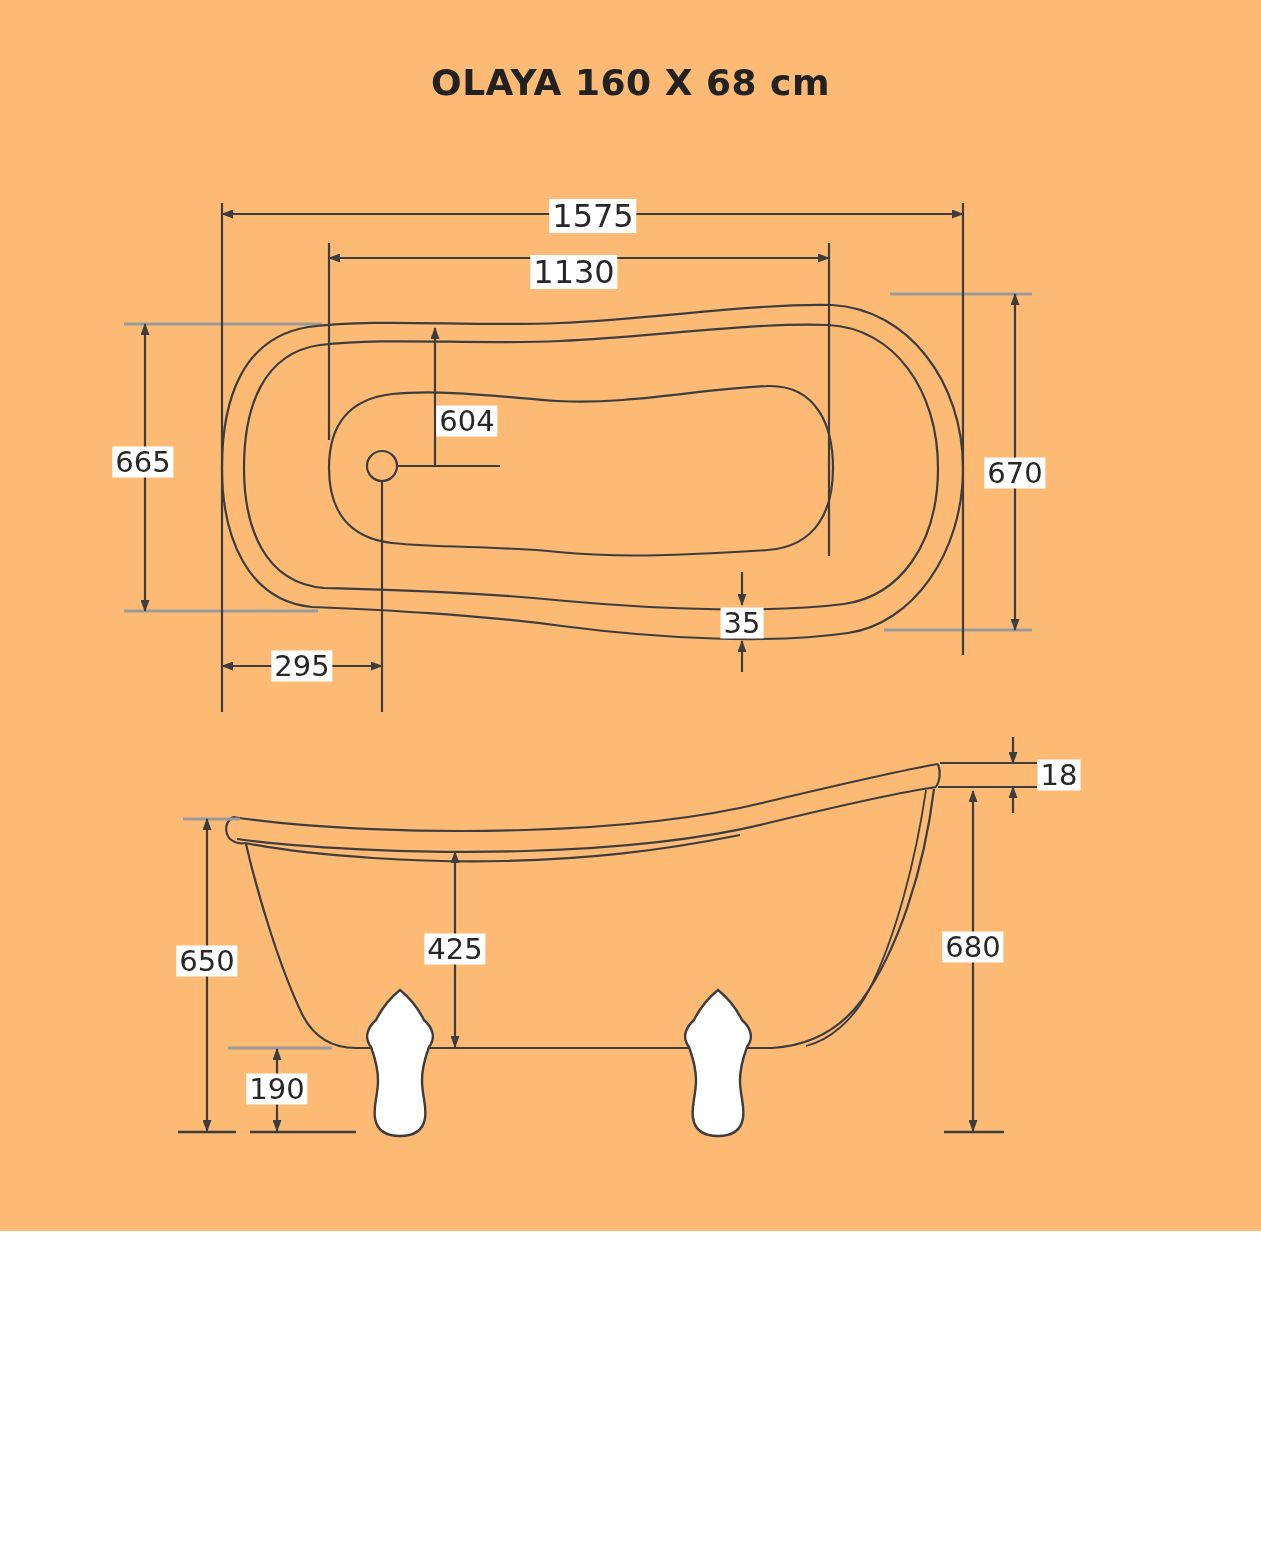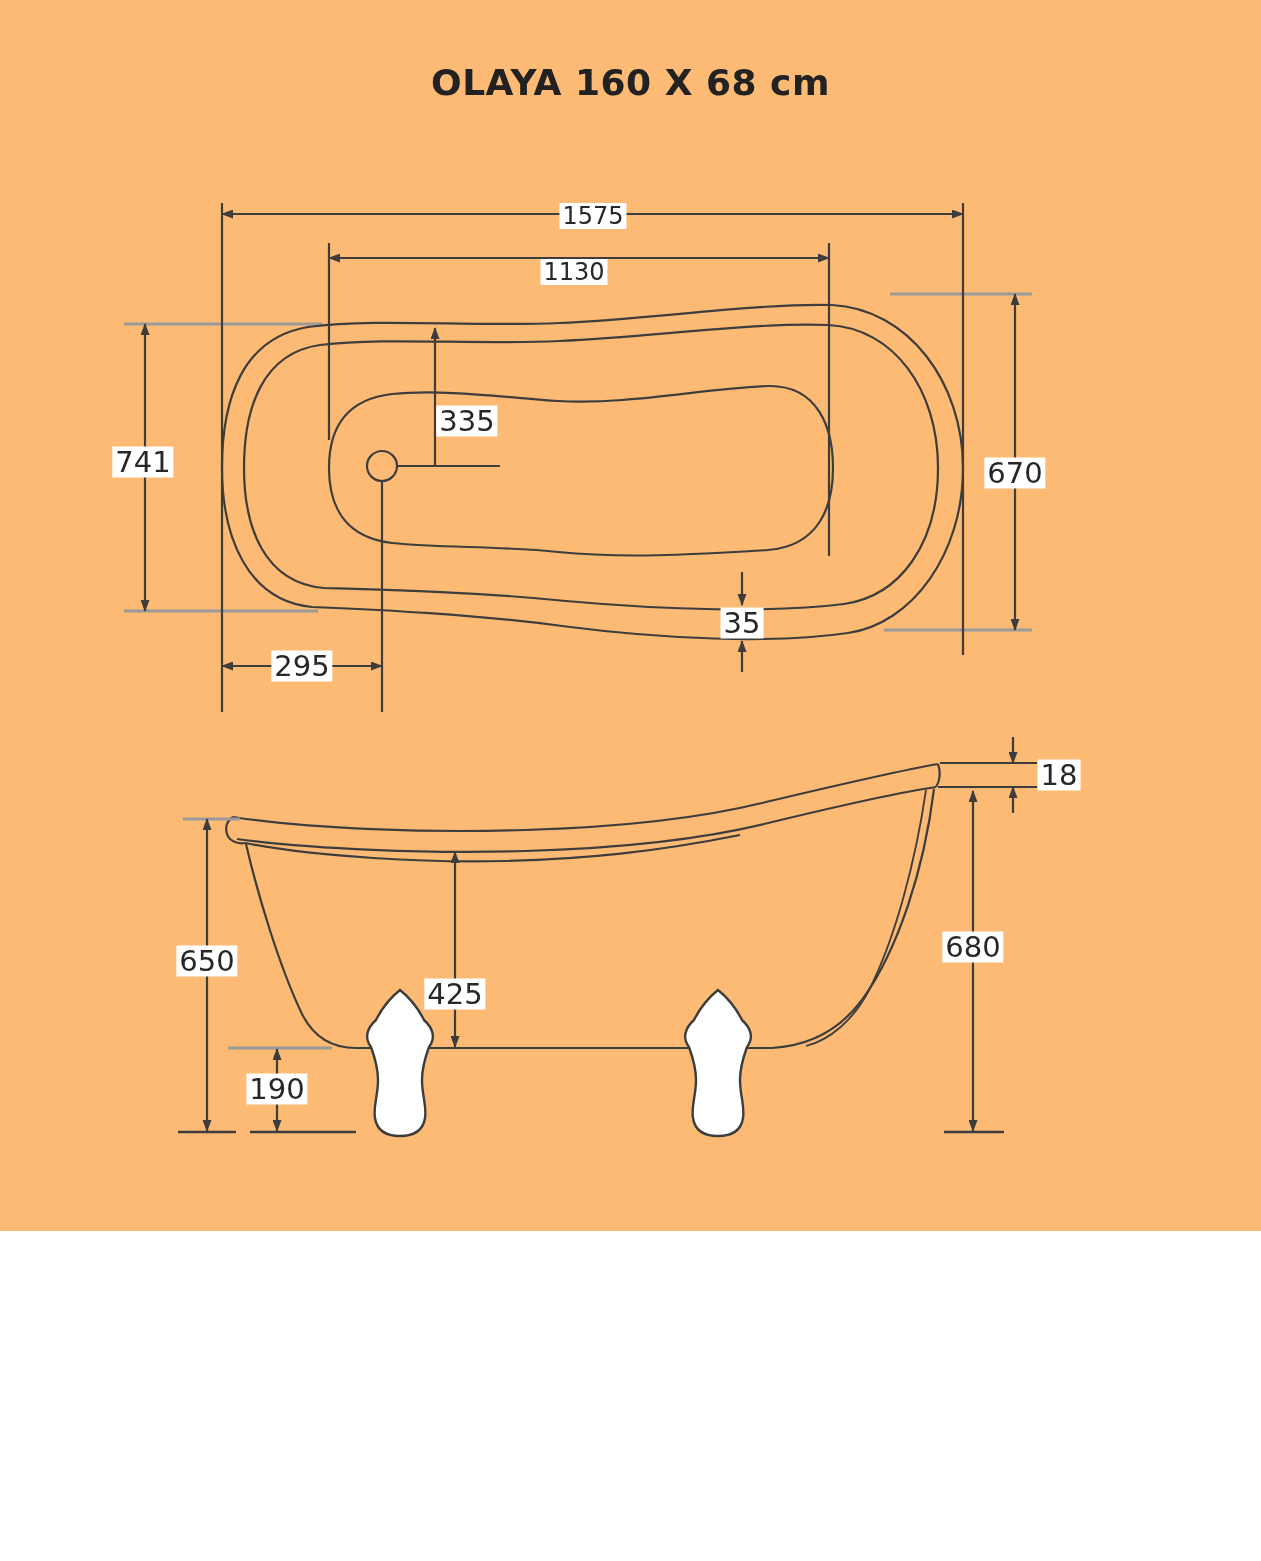--- a/index.html
+++ b/index.html
@@ -17,7 +17,7 @@
     background:#ffffff;color:#272727;font-size:29px;line-height:1;
     padding:1px 3px;white-space:nowrap;
   }
-  .lbl-sm{font-size:24px;}
+  .lbl-sm{font-size:32px;}
 </style>
 </head>
 <body>

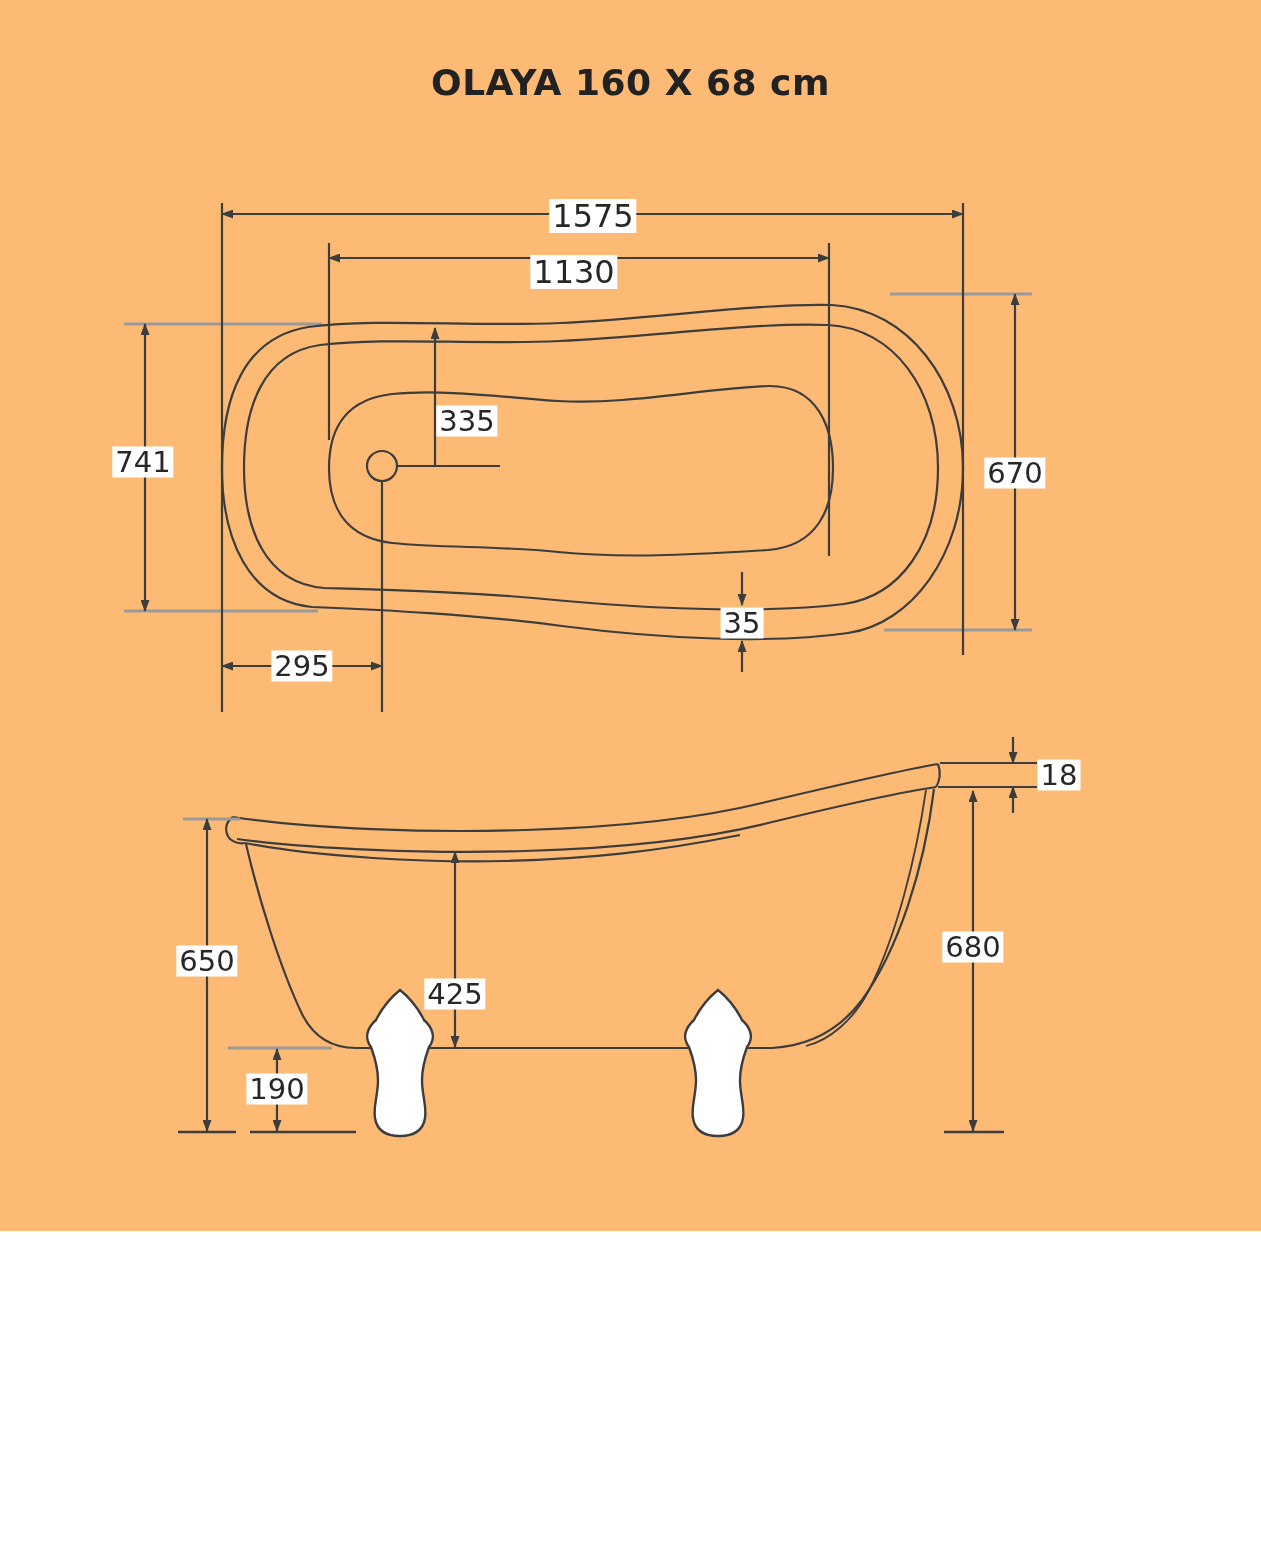--- a/index.html
+++ b/index.html
@@ -143,7 +143,7 @@
   <span class="dim-label lbl-sm" style="left:574px;top:272px;">1130</span>
   <span class="dim-label" style="left:143px;top:462px;">741</span>
   <span class="dim-label" style="left:1015px;top:464px;margin-top:9px;">670</span>
-  <span class="dim-label" style="left:467px;top:421px;">335</span>
+  <span class="dim-label" style="left:467px;top:421px;">604</span>
   <span class="dim-label" style="left:302px;top:666px;">295</span>
   <span class="dim-label" style="left:742px;top:623px;">35</span>
 

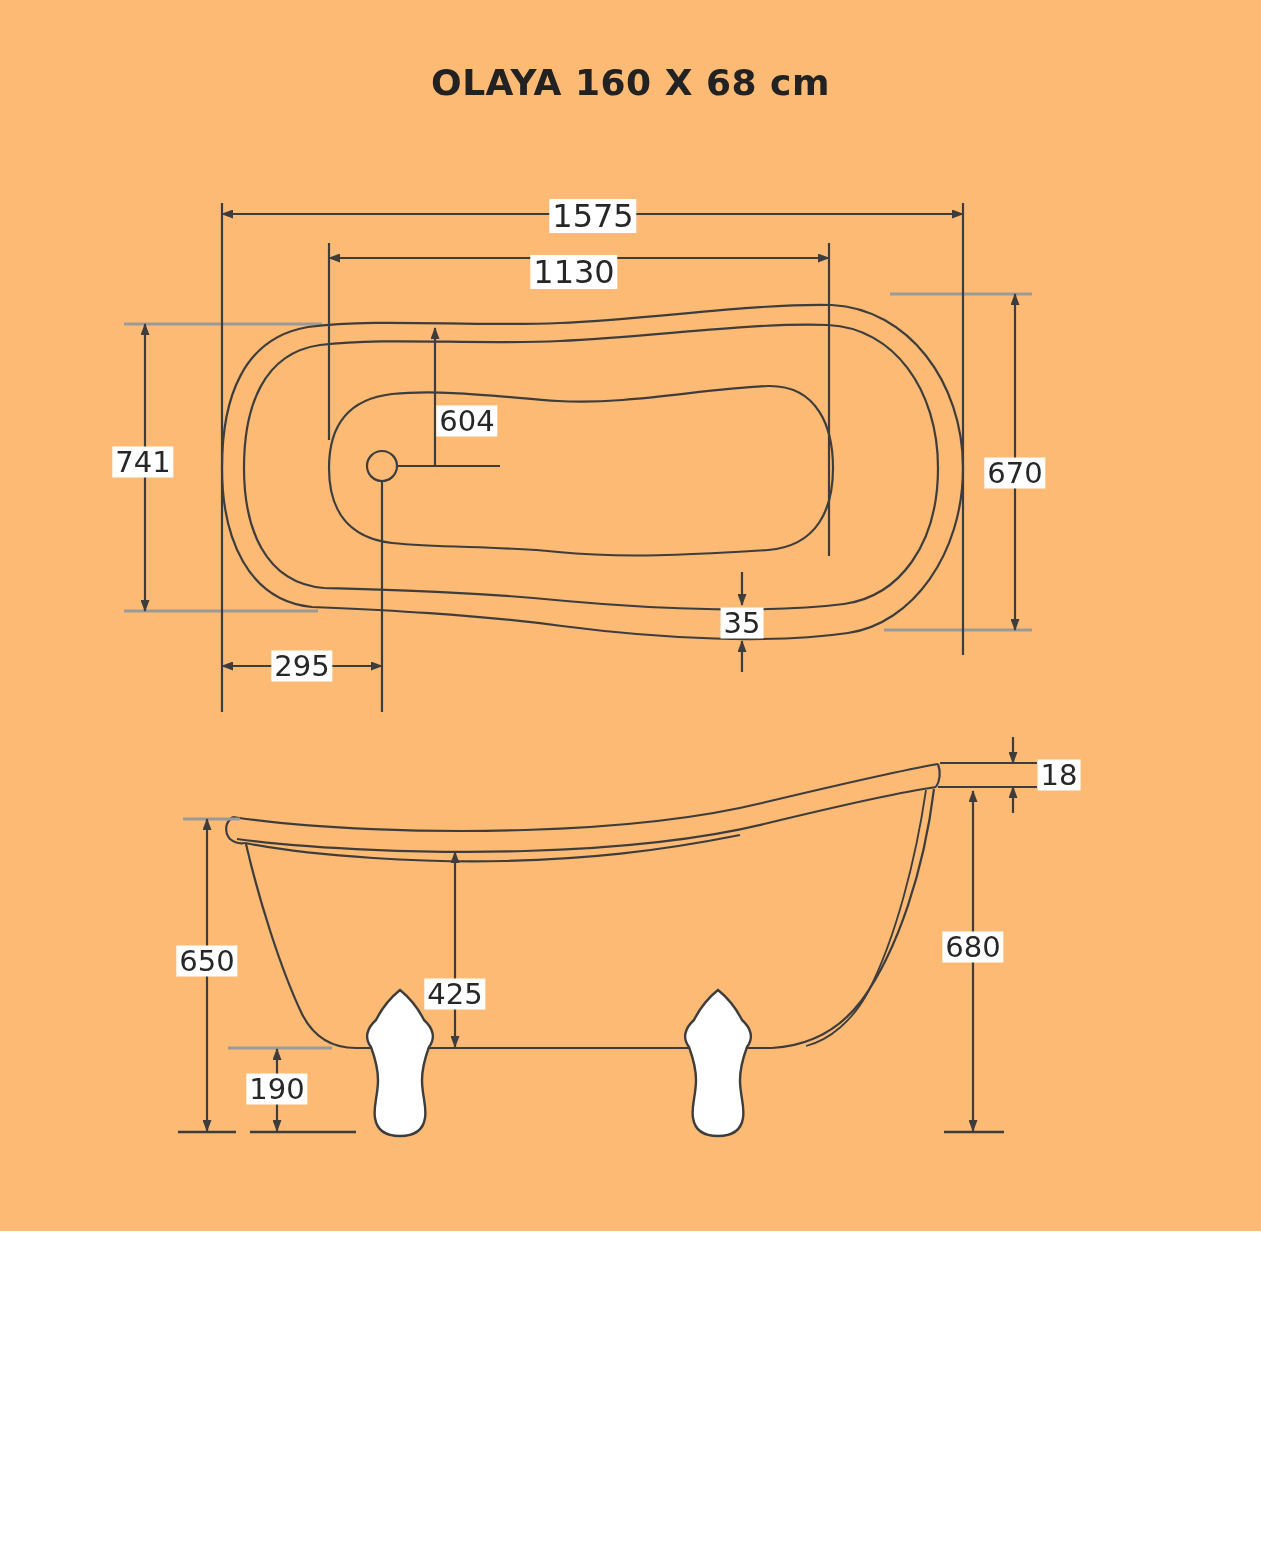--- a/index.html
+++ b/index.html
@@ -141,7 +141,7 @@
 
   <span class="dim-label lbl-sm" style="left:593px;top:216px;">1575</span>
   <span class="dim-label lbl-sm" style="left:574px;top:272px;">1130</span>
-  <span class="dim-label" style="left:143px;top:462px;">741</span>
+  <span class="dim-label" style="left:143px;top:462px;">665</span>
   <span class="dim-label" style="left:1015px;top:464px;margin-top:9px;">670</span>
   <span class="dim-label" style="left:467px;top:421px;">604</span>
   <span class="dim-label" style="left:302px;top:666px;">295</span>

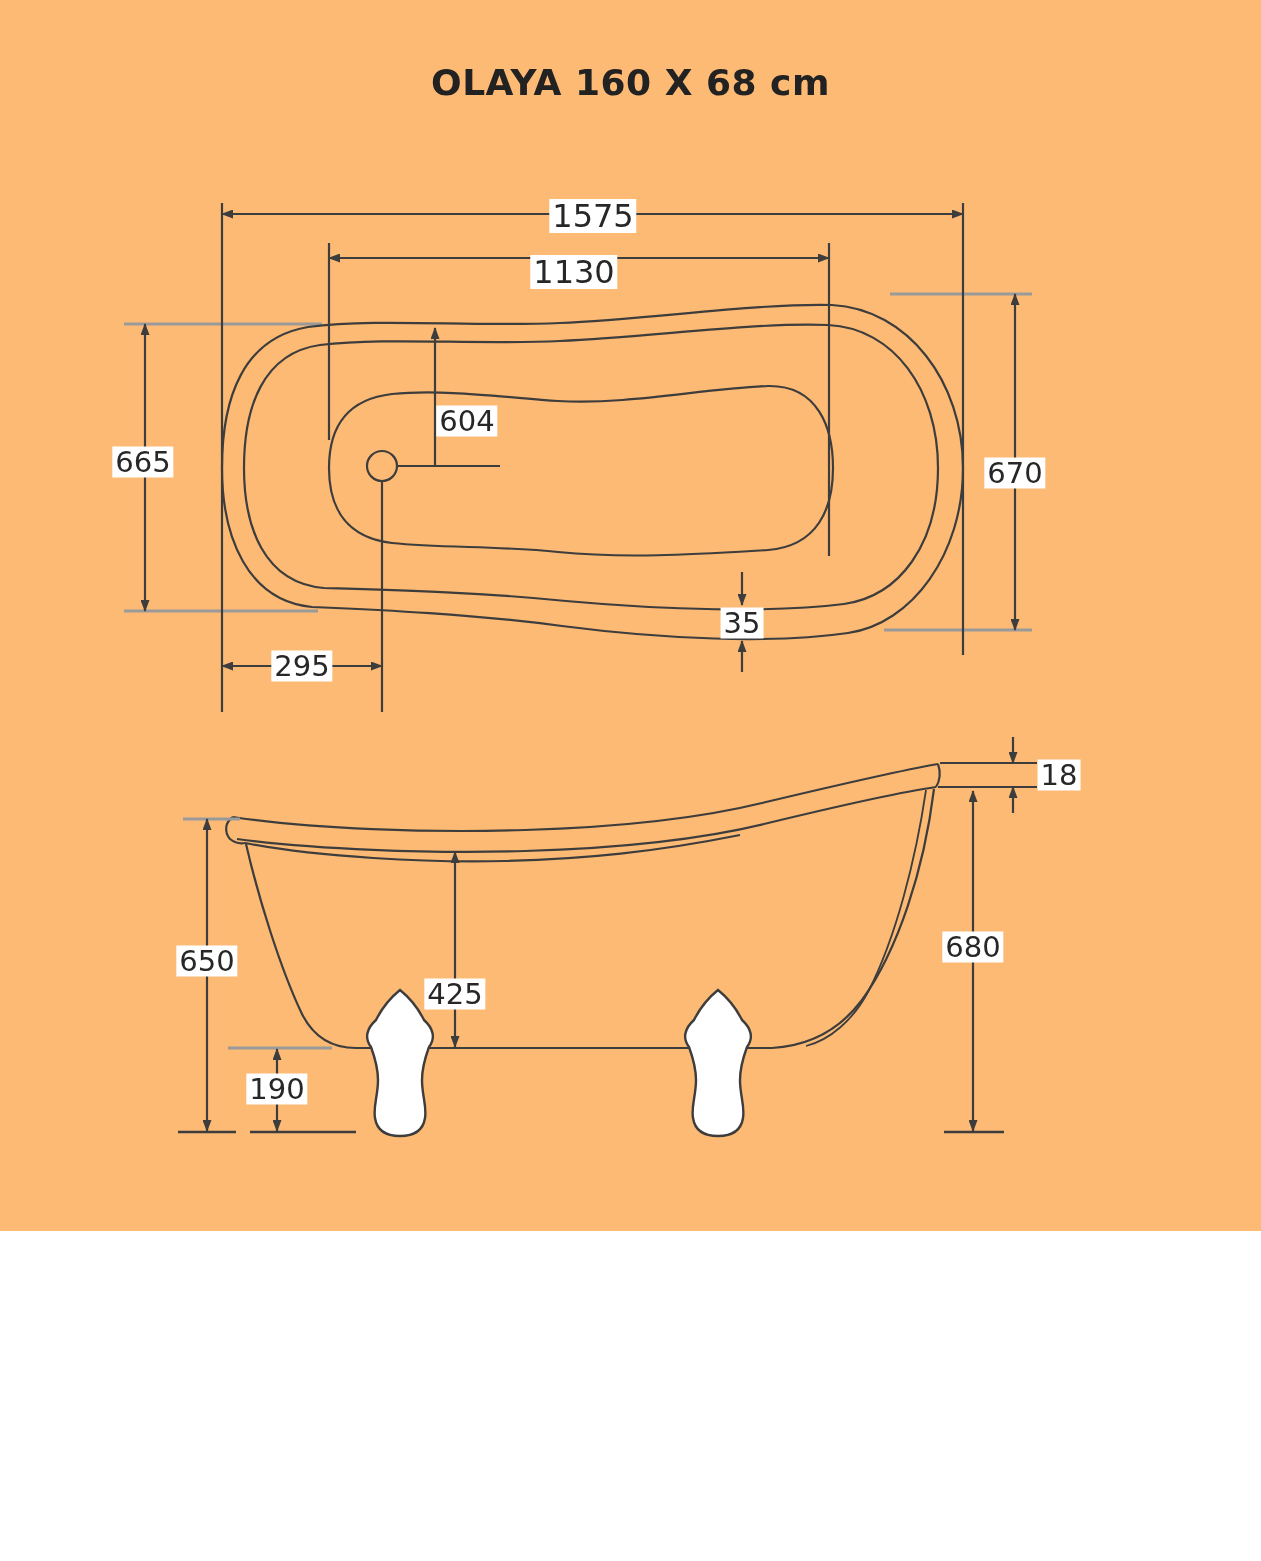--- a/index.html
+++ b/index.html
@@ -149,7 +149,7 @@
 
   <span class="dim-label" style="left:1059px;top:775px;">18</span>
   <span class="dim-label" style="left:207px;top:961px;">650</span>
-  <span class="dim-label" style="left:455px;top:994px;">425</span>
+  <span class="dim-label" style="left:455px;top:949px;">425</span>
   <span class="dim-label" style="left:277px;top:1089px;">190</span>
   <span class="dim-label" style="left:973px;top:947px;">680</span>
 

